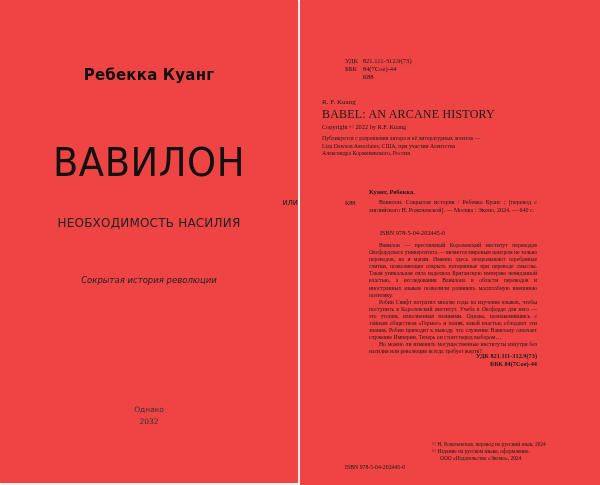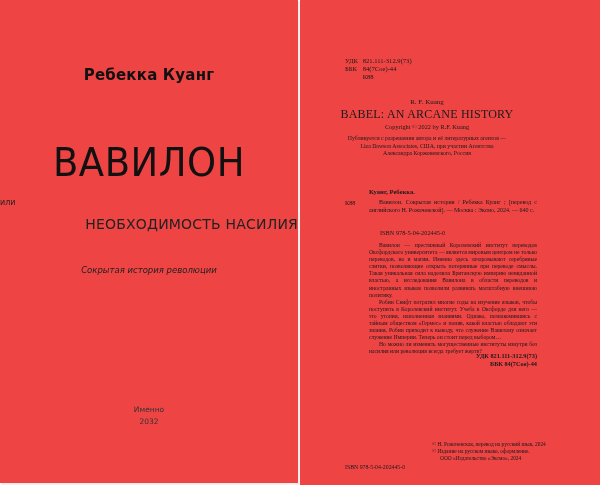--- a/index.html
+++ b/index.html
@@ -20,7 +20,7 @@
   .r { position:absolute; font-size:6.6px; line-height:8px; color:#1a1a1a; }
   .class-top { left:345px; top:57px; }
   .class-top div span.k { display:inline-block; width:16px; }
-  .center-block { left:312px; width:230px; text-align:center; }
+  .center-block { left:322px; width:230px; text-align:left; }
   .orig-author { top:98px; font-size:7px; }
   .orig-title { top:110px; font-size:12px; letter-spacing:0.2px; }
   .copyright { top:123px; font-size:6.3px; }

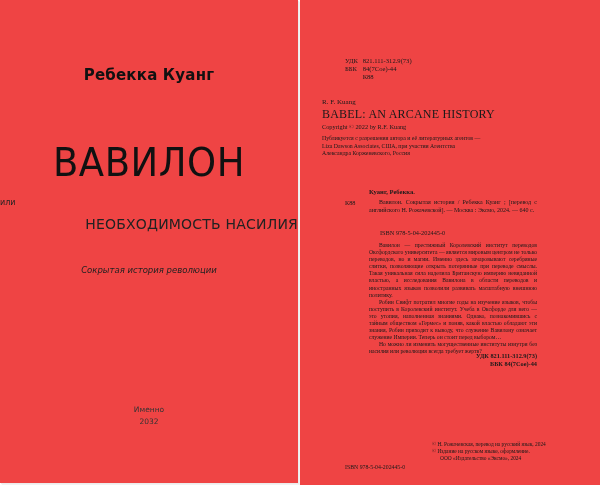--- a/index.html
+++ b/index.html
@@ -11,7 +11,7 @@
   
   .author { position:absolute; left:0; width:298px; top:66px; text-align:center; font-family:"DejaVu Sans", sans-serif; font-size:15px; font-weight:bold; letter-spacing:0.2px; color:#111; }
   .title { position:absolute; left:0; width:298px; top:141px; text-align:center; font-family:"DejaVu Sans", sans-serif; font-size:37px; font-weight:normal; letter-spacing:0.5px; color:#111; transform:scaleY(1.05); }
-  .or { position:absolute; left:0; width:298px; top:198px; text-align:left; font-family:"DejaVu Sans", sans-serif; font-size:8px; color:#222; }
+  .or { position:absolute; left:0; width:298px; top:198px; text-align:right; font-family:"DejaVu Sans", sans-serif; font-size:8px; color:#222; }
   .subtitle { position:absolute; left:0; width:298px; top:216px; text-align:right; font-family:"DejaVu Sans", sans-serif; font-size:14px; color:#222; letter-spacing:0.2px; }
   .tagline { position:absolute; left:0; width:298px; top:263px; text-align:center; font-family:"DejaVu Sans", sans-serif; font-style:italic; font-size:8.5px; line-height:14px; color:#222; }
   .city { position:absolute; left:0; width:298px; top:404px; text-align:center; font-family:"DejaVu Sans", sans-serif; font-size:7.5px; line-height:12px; color:#333; }

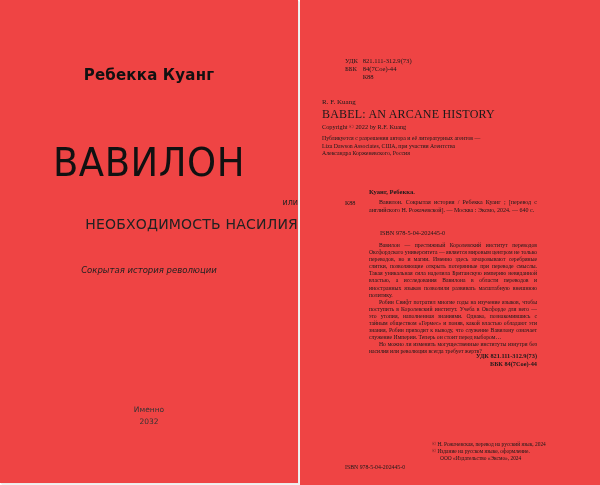--- a/index.html
+++ b/index.html
@@ -12,7 +12,7 @@
   .author { position:absolute; left:0; width:298px; top:66px; text-align:center; font-family:"DejaVu Sans", sans-serif; font-size:15px; font-weight:bold; letter-spacing:0.2px; color:#111; }
   .title { position:absolute; left:0; width:298px; top:141px; text-align:center; font-family:"DejaVu Sans", sans-serif; font-size:37px; font-weight:normal; letter-spacing:0.5px; color:#111; transform:scaleY(1.05); }
   .or { position:absolute; left:0; width:298px; top:198px; text-align:right; font-family:"DejaVu Sans", sans-serif; font-size:8px; color:#222; }
-  .subtitle { position:absolute; left:0; width:298px; top:216px; text-align:right; font-family:"DejaVu Sans", sans-serif; font-size:14px; color:#222; letter-spacing:0.2px; }
+  .subtitle { position:absolute; left:0; width:298px; top:216px; text-align:center; font-family:"DejaVu Sans", sans-serif; font-size:12px; color:#222; letter-spacing:0.2px; }
   .tagline { position:absolute; left:0; width:298px; top:263px; text-align:center; font-family:"DejaVu Sans", sans-serif; font-style:italic; font-size:8.5px; line-height:14px; color:#222; }
   .city { position:absolute; left:0; width:298px; top:404px; text-align:center; font-family:"DejaVu Sans", sans-serif; font-size:7.5px; line-height:12px; color:#333; }
 

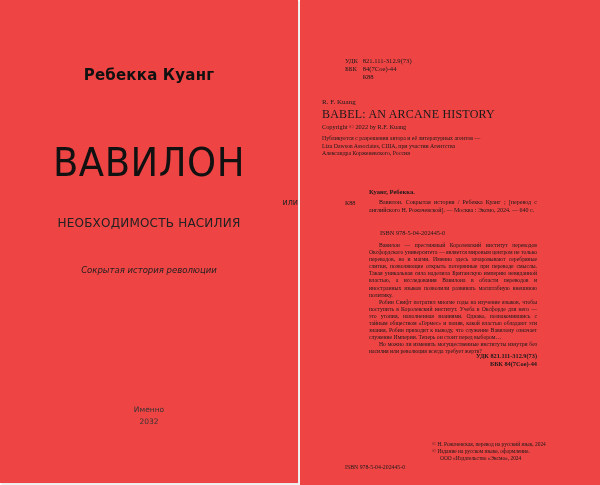--- a/index.html
+++ b/index.html
@@ -13,7 +13,7 @@
   .title { position:absolute; left:0; width:298px; top:141px; text-align:center; font-family:"DejaVu Sans", sans-serif; font-size:37px; font-weight:normal; letter-spacing:0.5px; color:#111; transform:scaleY(1.05); }
   .or { position:absolute; left:0; width:298px; top:198px; text-align:right; font-family:"DejaVu Sans", sans-serif; font-size:8px; color:#222; }
   .subtitle { position:absolute; left:0; width:298px; top:216px; text-align:center; font-family:"DejaVu Sans", sans-serif; font-size:12px; color:#222; letter-spacing:0.2px; }
-  .tagline { position:absolute; left:0; width:298px; top:263px; text-align:center; font-family:"DejaVu Sans", sans-serif; font-style:italic; font-size:8.5px; line-height:14px; color:#222; }
+  .tagline { position:absolute; left:0; width:298px; top:273px; text-align:center; font-family:"DejaVu Sans", sans-serif; font-style:italic; font-size:8.5px; line-height:14px; color:#222; }
   .city { position:absolute; left:0; width:298px; top:404px; text-align:center; font-family:"DejaVu Sans", sans-serif; font-size:7.5px; line-height:12px; color:#333; }
 
   

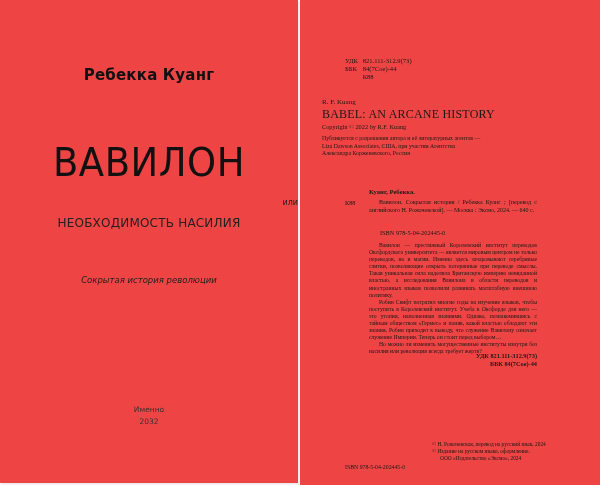--- a/index.html
+++ b/index.html
@@ -50,7 +50,7 @@
     <div>Сокрытая история революции</div>
   </div>
   <div class="city">
-    <div>Именно</div>
+    <div>Однако</div>
     <div>2032</div>
   </div>
 </div>

